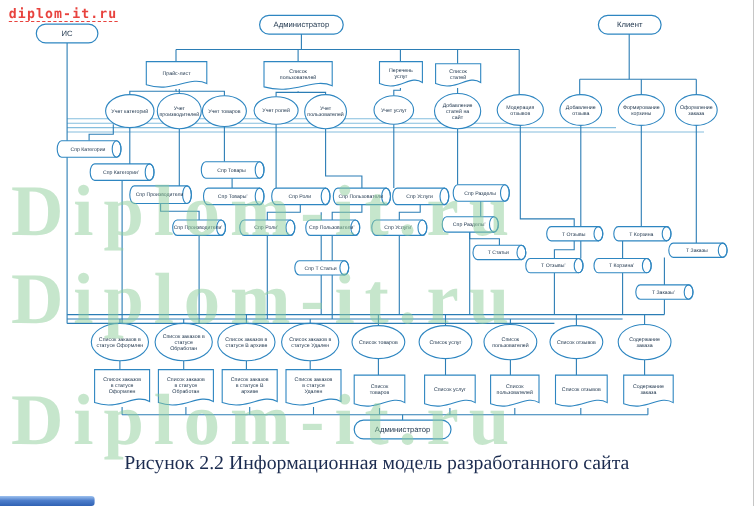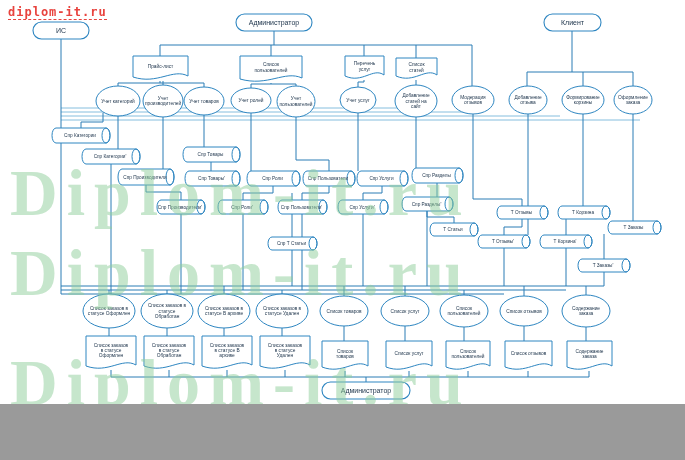--- a/index.html
+++ b/index.html
@@ -4,7 +4,7 @@
 <style>
   html,body{margin:0;padding:0;background:#9a9a9a;}
   #screen{
-    position:relative;width:685px;height:404px;margin:0 auto;
+    position:relative;width:685px;height:460px;margin:0 auto;
     background:#ffffff;overflow:hidden;
     font-family:"Liberation Sans",sans-serif;
   }

